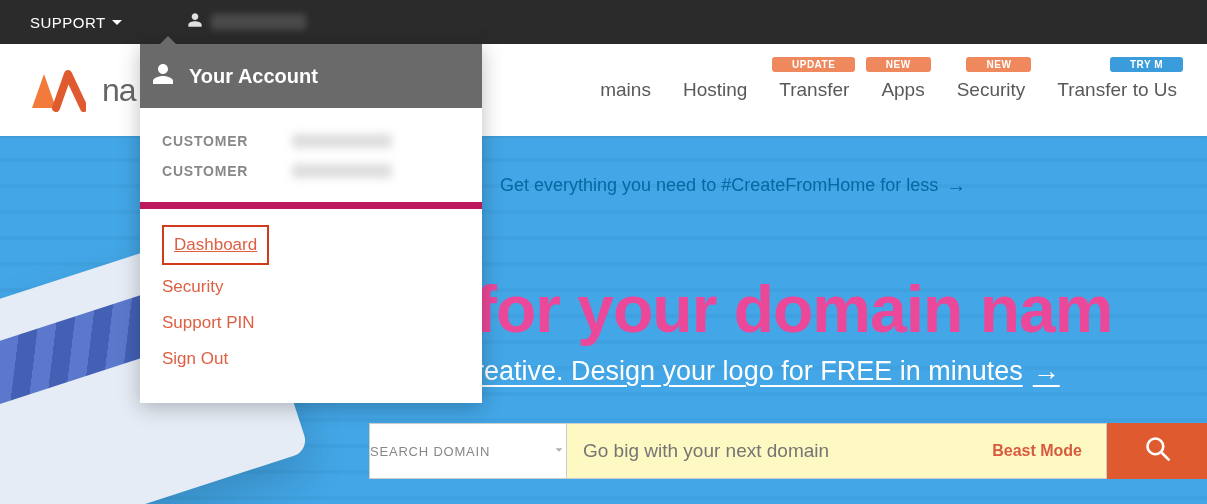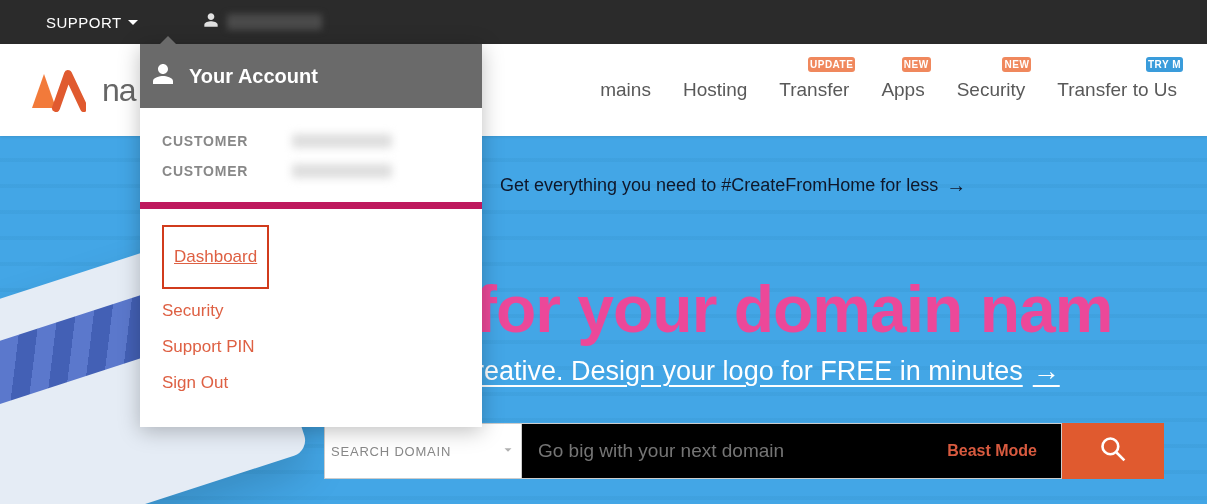--- a/index.html
+++ b/index.html
@@ -6,7 +6,7 @@
     body { font-family: Arial, Helvetica, sans-serif; width: 1207px; height: 504px; overflow: hidden; position: relative; }
 
     
-    .topbar { background: #2b2b2b; height: 44px; display: flex; align-items: center; padding-left: 46px; color: #fff; gap: 37px; }
+    .topbar { background: #2b2b2b; height: 44px; display: flex; align-items: center; padding-left: 30px; color: #fff; gap: 37px; }
     .support-btn { display: flex; align-items: center; gap: 6px; font-size: 15px; font-weight: 500; letter-spacing: 0.5px; cursor: pointer; }
     .caret-down { width: 0; height: 0; border-left: 5px solid transparent; border-right: 5px solid transparent; border-top: 5px solid #fff; }
     .user-top { display: flex; align-items: center; margin-left: 28px; gap: 8px; cursor: pointer; }

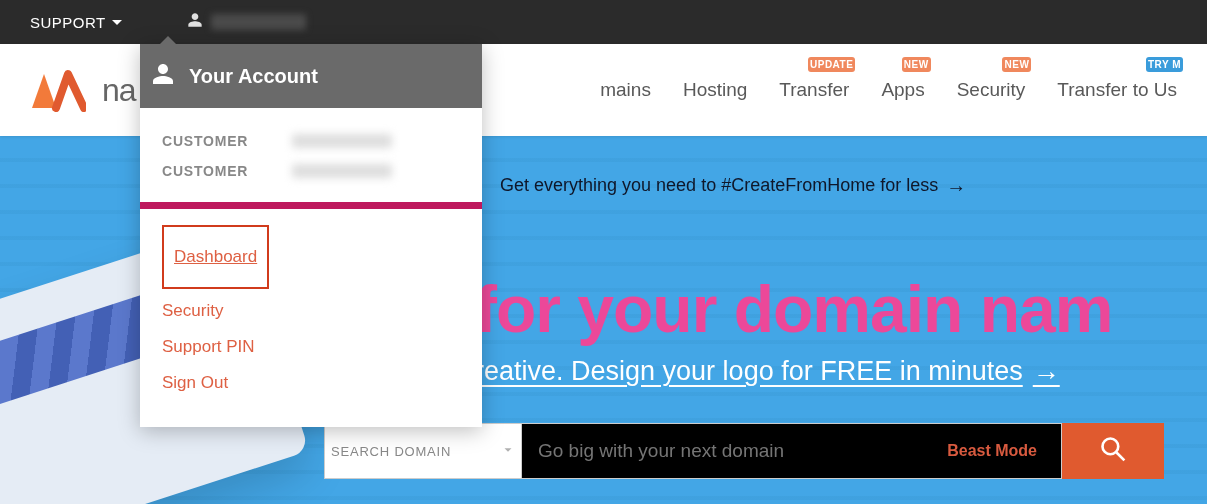--- a/index.html
+++ b/index.html
@@ -21,7 +21,7 @@
     .nav-spacer { flex: 1; }
     .nav-items { display: flex; align-items: center; gap: 32px; }
     .nav-item { position: relative; font-size: 19px; color: #595959; font-weight: 500; cursor: pointer; }
-    .badge { position: absolute; top: -22px; right: -6px; font-size: 10px; font-weight: 700; color: #fff; padding: 2px 2px; border-radius: 3px; letter-spacing: 0.5px; }
+    .badge { position: absolute; top: -22px; right: -6px; font-size: 10px; font-weight: 700; color: #fff; padding: 2px 20px; border-radius: 3px; letter-spacing: 0.5px; }
     .badge-orange { background: #f0885d; }
     .badge-blue { background: #3a9cdb; }
 

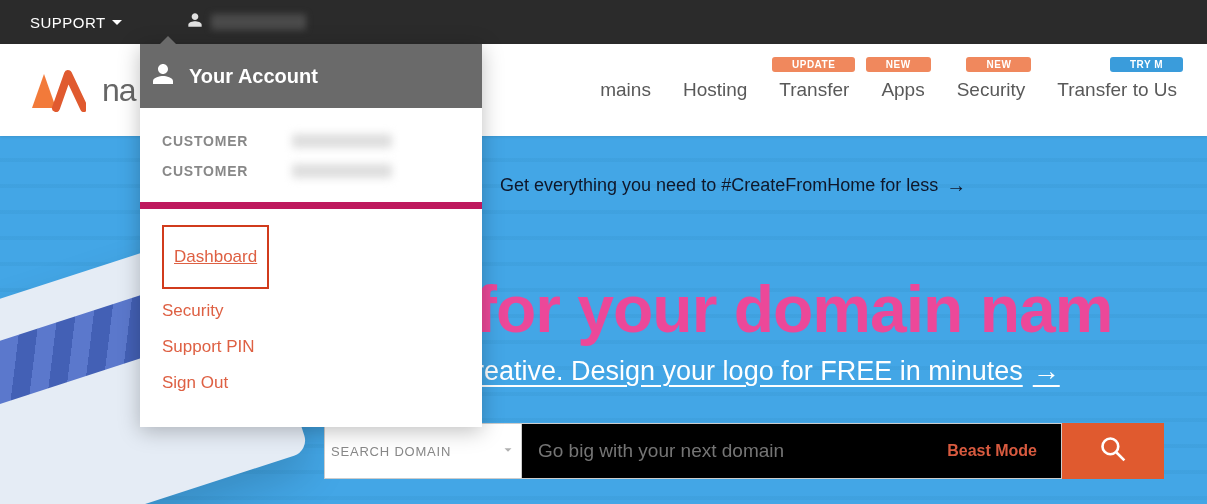--- a/index.html
+++ b/index.html
@@ -45,7 +45,7 @@
     .hero-stripes { position: absolute; inset: 0; background: repeating-linear-gradient(180deg, #43a6e6 0 22px, #3d9edb 22px 26px); opacity: 0.6; }
     .hero-card { position: absolute; left: -40px; top: 130px; width: 320px; height: 240px; background: #e5ecf5; border-radius: 16px; transform: rotate(-18deg); box-shadow: 0 20px 40px rgba(0,0,0,0.15); }
     .hero-card-stripe { position: absolute; top: 40px; left: 0; width: 100%; height: 60px; background: repeating-linear-gradient(115deg, #4360b5 0 18px, #5b78cc 18px 36px); }
-    .promo-bar { position: absolute; top: 38px; left: 500px; color: #0f172a; font-size: 18px; display: flex; align-items: center; gap: 8px; cursor: pointer; }
+    .promo-bar { position: absolute; top: 38px; left: 500px; color: #0369a1; font-size: 18px; display: flex; align-items: center; gap: 8px; cursor: pointer; }
     .promo-arrow { font-size: 20px; }
     .hero-headline { position: absolute; top: 135px; left: 475px; color: #ec4899; font-size: 66px; font-weight: 600; white-space: nowrap; letter-spacing: -1px; }
     .hero-sub { position: absolute; top: 220px; left: 475px; color: #fff; font-size: 27px; text-decoration: underline; text-underline-offset: 5px; white-space: nowrap; cursor: pointer; display: flex; align-items: center; gap: 10px; }

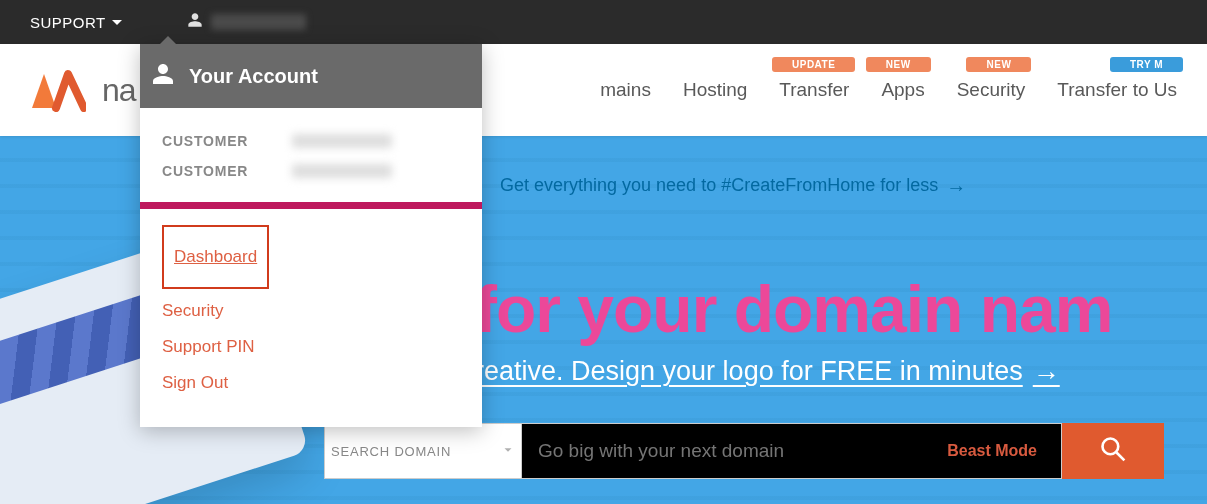--- a/index.html
+++ b/index.html
@@ -37,7 +37,7 @@
     .account-value-blur { width: 100px; height: 14px; background: #ddd; border-radius: 2px; filter: blur(4px); }
     .menu-list { padding: 16px 22px 26px 22px; }
     .menu-item { font-size: 17px; color: #de6043; padding: 8px 0; cursor: pointer; }
-    .menu-item.highlighted { display: inline-block; border: 2px solid #d13b1c; padding: 20px 10px; text-decoration: underline; margin-bottom: 4px; }
+    .menu-item.highlighted { display: inline-block; border: 2px solid #d13b1c; padding: 8px 10px; text-decoration: underline; margin-bottom: 4px; }
 
     
     .hero { position: relative; height: 368px; overflow: hidden; }

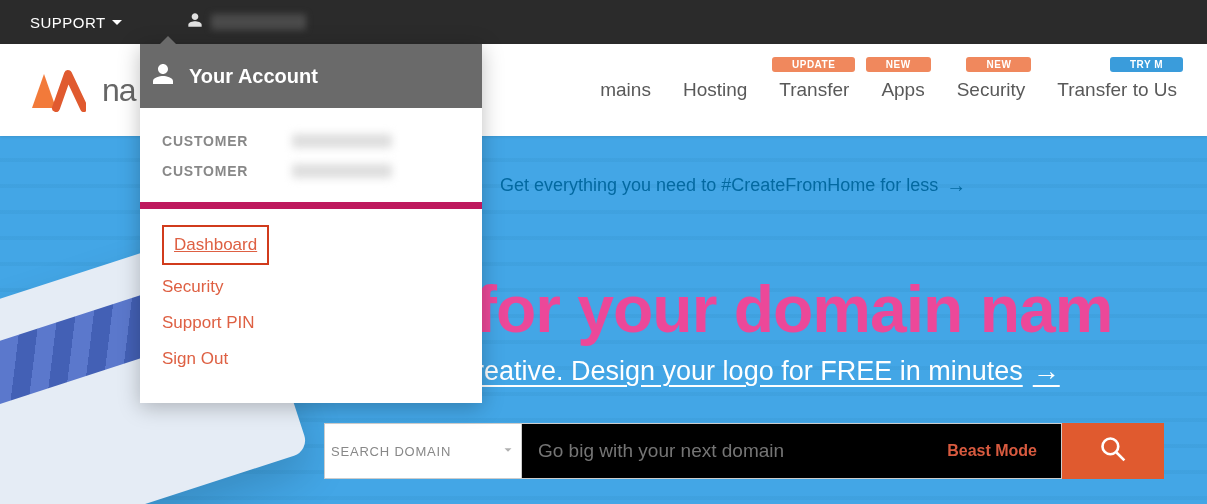--- a/index.html
+++ b/index.html
@@ -52,7 +52,7 @@
 
     
     .search-wrap { position: absolute; top: 287px; left: 324px; display: flex; height: 56px; }
-    .search-dropdown { background: #fff; border: 1px solid #ccc; width: 198px; display: flex; align-items: center; justify-content: space-between; padding: 0 6px; font-size: 13px; color: #888; letter-spacing: 0.8px; cursor: pointer; }
+    .search-dropdown { background: #fff; border: 1px solid #ccc; width: 198px; display: flex; align-items: center; justify-content: space-between; padding: 0 0; font-size: 13px; color: #888; letter-spacing: 0.8px; cursor: pointer; margin-left: 45px; }
     .search-dropdown .chev svg { width: 14px; height: 14px; fill: #b0b0b0; }
     .search-input { background: #000000; border: 1px solid #ccc; border-left: none; width: 540px; padding: 0 16px; font-size: 19px; color: #a0a0a0; display: flex; align-items: center; justify-content: space-between; }
     .search-input input { border: none; outline: none; font-size: 19px; color: #888; width: 360px; background: transparent; }

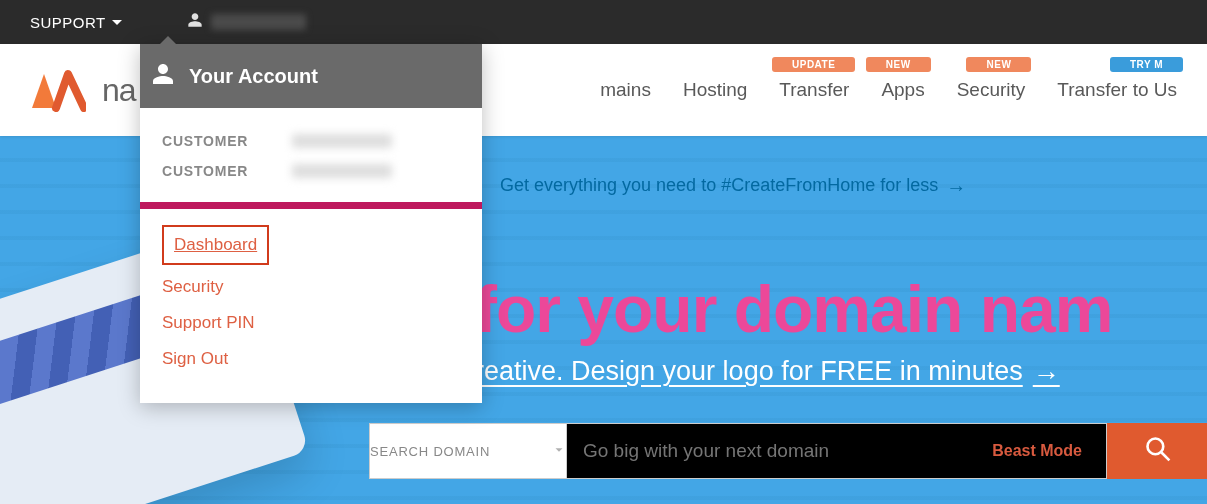--- a/index.html
+++ b/index.html
@@ -54,7 +54,7 @@
     .search-wrap { position: absolute; top: 287px; left: 324px; display: flex; height: 56px; }
     .search-dropdown { background: #fff; border: 1px solid #ccc; width: 198px; display: flex; align-items: center; justify-content: space-between; padding: 0 0; font-size: 13px; color: #888; letter-spacing: 0.8px; cursor: pointer; margin-left: 45px; }
     .search-dropdown .chev svg { width: 14px; height: 14px; fill: #b0b0b0; }
-    .search-input { background: #000000; border: 1px solid #ccc; border-left: none; width: 540px; padding: 0 16px; font-size: 19px; color: #a0a0a0; display: flex; align-items: center; justify-content: space-between; }
+    .search-input { background: #fef9c3; border: 1px solid #ccc; border-left: none; width: 540px; padding: 0 16px; font-size: 19px; color: #a0a0a0; display: flex; align-items: center; justify-content: space-between; }
     .search-input input { border: none; outline: none; font-size: 19px; color: #888; width: 360px; background: transparent; }
     .beast { color: #d85a3f; font-size: 16px; font-weight: 600; margin-right: 8px; cursor: pointer; white-space: nowrap; }
     .search-btn { background: #e05a2f; width: 102px; display: flex; align-items: center; justify-content: center; cursor: pointer; }

